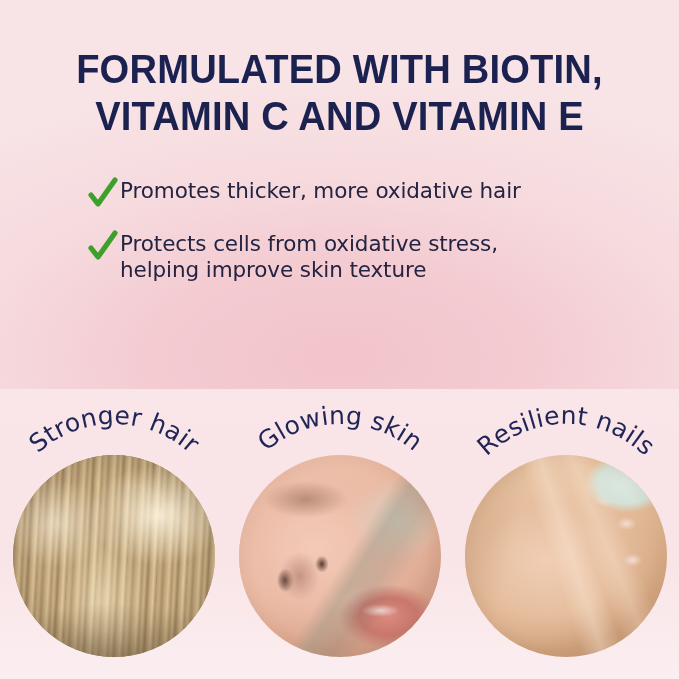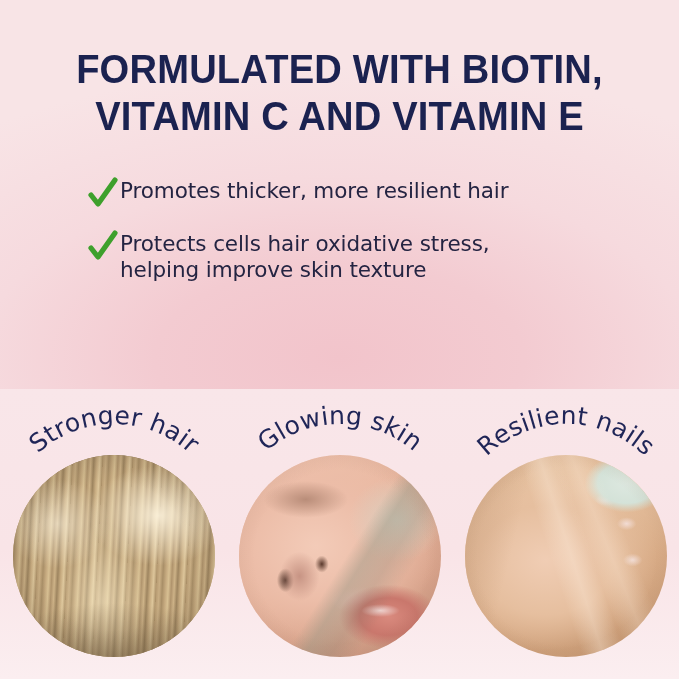--- a/index.html
+++ b/index.html
@@ -218,7 +218,7 @@
             <path d="M3 18 L10 27 L27 3" fill="none" stroke="#3ea02c" stroke-width="5.2" stroke-linecap="round" stroke-linejoin="round"></path>
           </svg>
         </span>
-        <span class="bullet-text">Promotes thicker, more resilient hair</span>
+        <span class="bullet-text">Promotes thicker, more oxidative hair</span>
       </div>
 
 

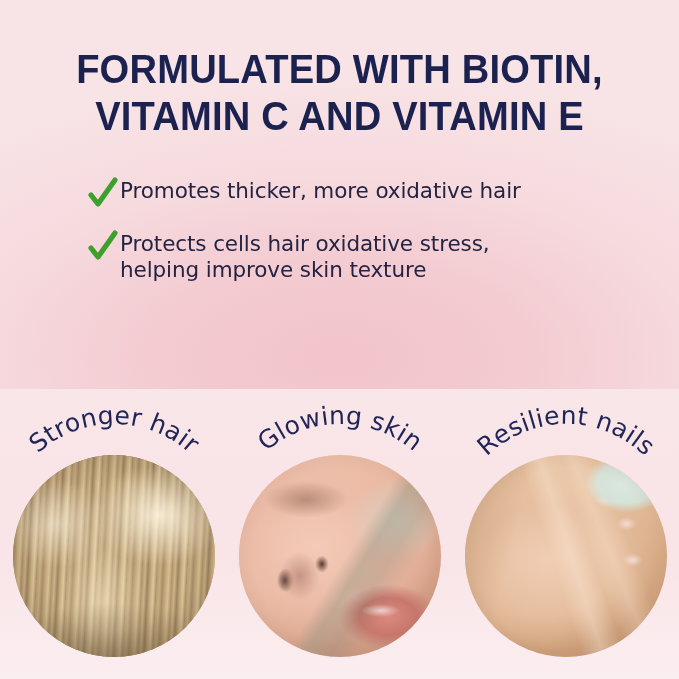--- a/index.html
+++ b/index.html
@@ -228,7 +228,7 @@
             <path d="M3 18 L10 27 L27 3" fill="none" stroke="#3ea02c" stroke-width="5.2" stroke-linecap="round" stroke-linejoin="round"></path>
           </svg>
         </span>
-        <span class="bullet-text">Protects cells hair oxidative stress,
+        <span class="bullet-text">Protects cells from oxidative stress,
 helping improve skin texture</span>
       </div>
 

